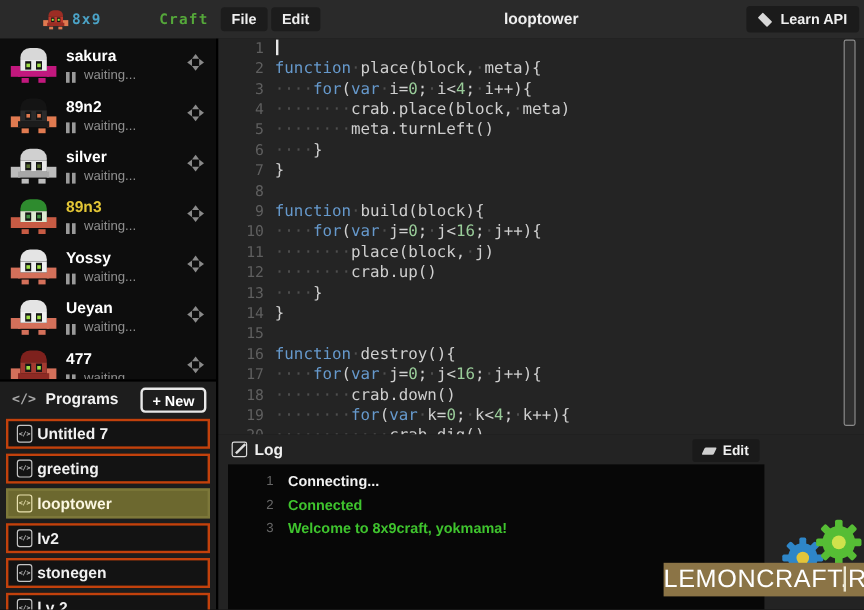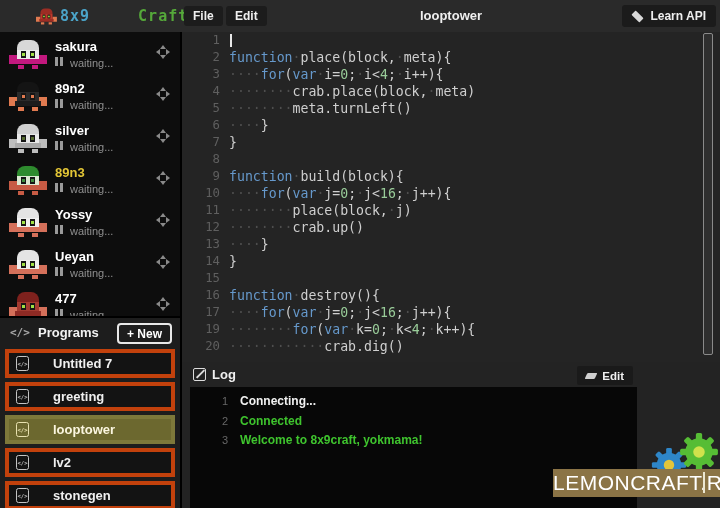--- a/index.html
+++ b/index.html
@@ -11,7 +11,7 @@
   .topbar{position:absolute;left:0;top:0;right:0;height:32px;background:#2a2a2a;z-index:5;}
   .logo{position:absolute;left:36px;top:4px;display:flex;align-items:center;height:24px;}
   .logo .crab-icon{transform:scale(0.55);transform-origin:left center;margin-right:-14px;}
-  .logo-text{font-family:"DejaVu Sans Mono",monospace;font-weight:bold;font-size:15px;letter-spacing:1px;}
+  .logo-text{font-family:"DejaVu Sans Mono",monospace;font-weight:bold;font-size:12px;letter-spacing:1px;}
   .logo-8x9{color:#4ba3c7;}
   .logo-craft{color:#55a83a;margin-left:48px;}
   .menu-btn{position:absolute;top:6px;height:20px;background:#1c1c1c;border:none;border-radius:3px;

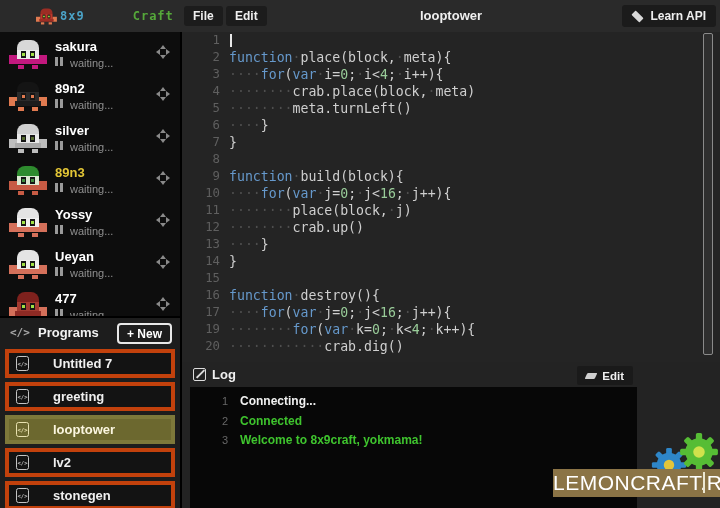--- a/index.html
+++ b/index.html
@@ -35,7 +35,7 @@
   .crab-info{position:absolute;left:55px;top:5px;}
   .crab-name{font-size:13px;font-weight:bold;color:#fff;line-height:15px;}
   .crab-name.sel{color:#e3c636;}
-  .crab-status{font-size:11px;color:#8f8f8f;margin-top:3px;display:flex;align-items:flex-start;}
+  .crab-status{font-size:11px;color:#8f8f8f;margin-top:3px;display:flex;align-items:flex-end;}
   .pause-icon{display:inline-flex;margin-right:5px;}
   .pause-icon b{display:inline-block;width:3px;height:9px;background:#9a9a9a;margin-right:2px;}
   .move-icon{position:absolute;right:10px;top:11px;width:14px;height:14px;}

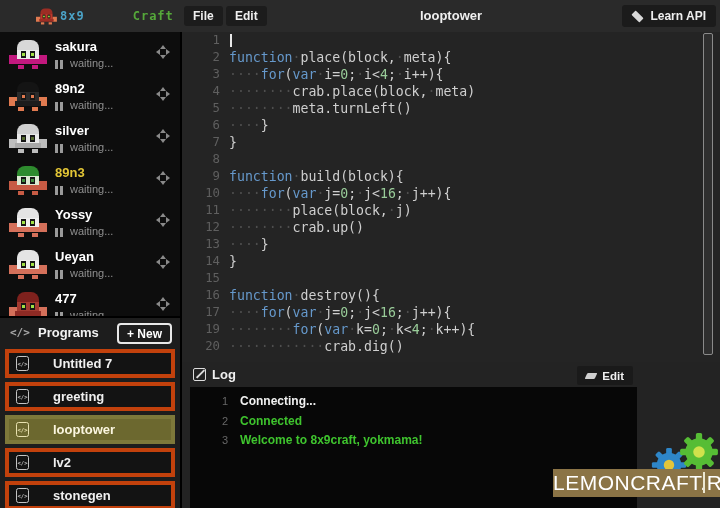--- a/index.html
+++ b/index.html
@@ -487,6 +487,10 @@
         <div class="code-line">
           <span class="ln">17</span>
           <span class="code"><span class="tok-w">····</span><span class="tok-k">for</span><span class="tok-p">(</span><span class="tok-k">var</span><span class="tok-w">·</span><span class="tok-p">j=</span><span class="tok-n">0</span><span class="tok-p">;</span><span class="tok-w">·</span><span class="tok-p">j&lt;</span><span class="tok-n">16</span><span class="tok-p">;</span><span class="tok-w">·</span><span class="tok-p">j++){</span></span>
+        </div>
+        <div class="code-line">
+          <span class="ln">18</span>
+          <span class="code"><span class="tok-w">········</span><span class="tok-p">crab.down()</span></span>
         </div>
         <div class="code-line">
           <span class="ln">19</span>

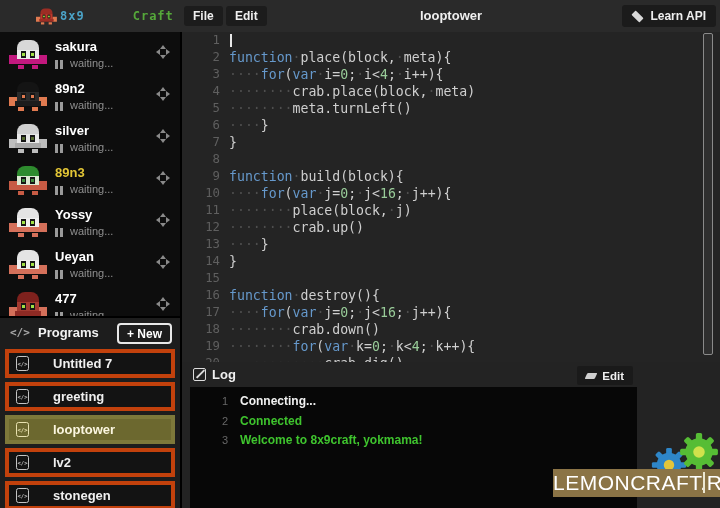--- a/index.html
+++ b/index.html
@@ -68,8 +68,8 @@
   .new-btn{position:absolute;right:8px;top:5px;height:21px;background:transparent;border:2px solid #e8e8e8;
            border-radius:4px;color:#fff;font-weight:bold;font-size:12px;padding:0 8px;font-family:inherit;}
   .prog-list{padding:1px 5px 0 5px;}
-  .prog-item{height:21px;margin-bottom:4px;background:#131313;border:4px solid #c2410c;display:flex;
-             align-items:center;gap:24px;padding:0 7px;color:#f0f0f0;font-weight:bold;font-size:13px;}
+  .prog-item{height:21px;margin-bottom:4px;background:#131313;border:2px solid #c2410c;display:flex;
+             align-items:center;gap:4px;padding:0 7px;color:#f0f0f0;font-weight:bold;font-size:13px;}
   .prog-item.sel{background:#6c682f;border-color:#7d783a;color:#fbf6e0;}
   .prog-icon{width:11px;height:13px;border:1.5px solid #c4c4c4;border-radius:2.5px;font-size:5.5px;
              color:#c4c4c4;display:flex;align-items:center;justify-content:center;flex:none;

